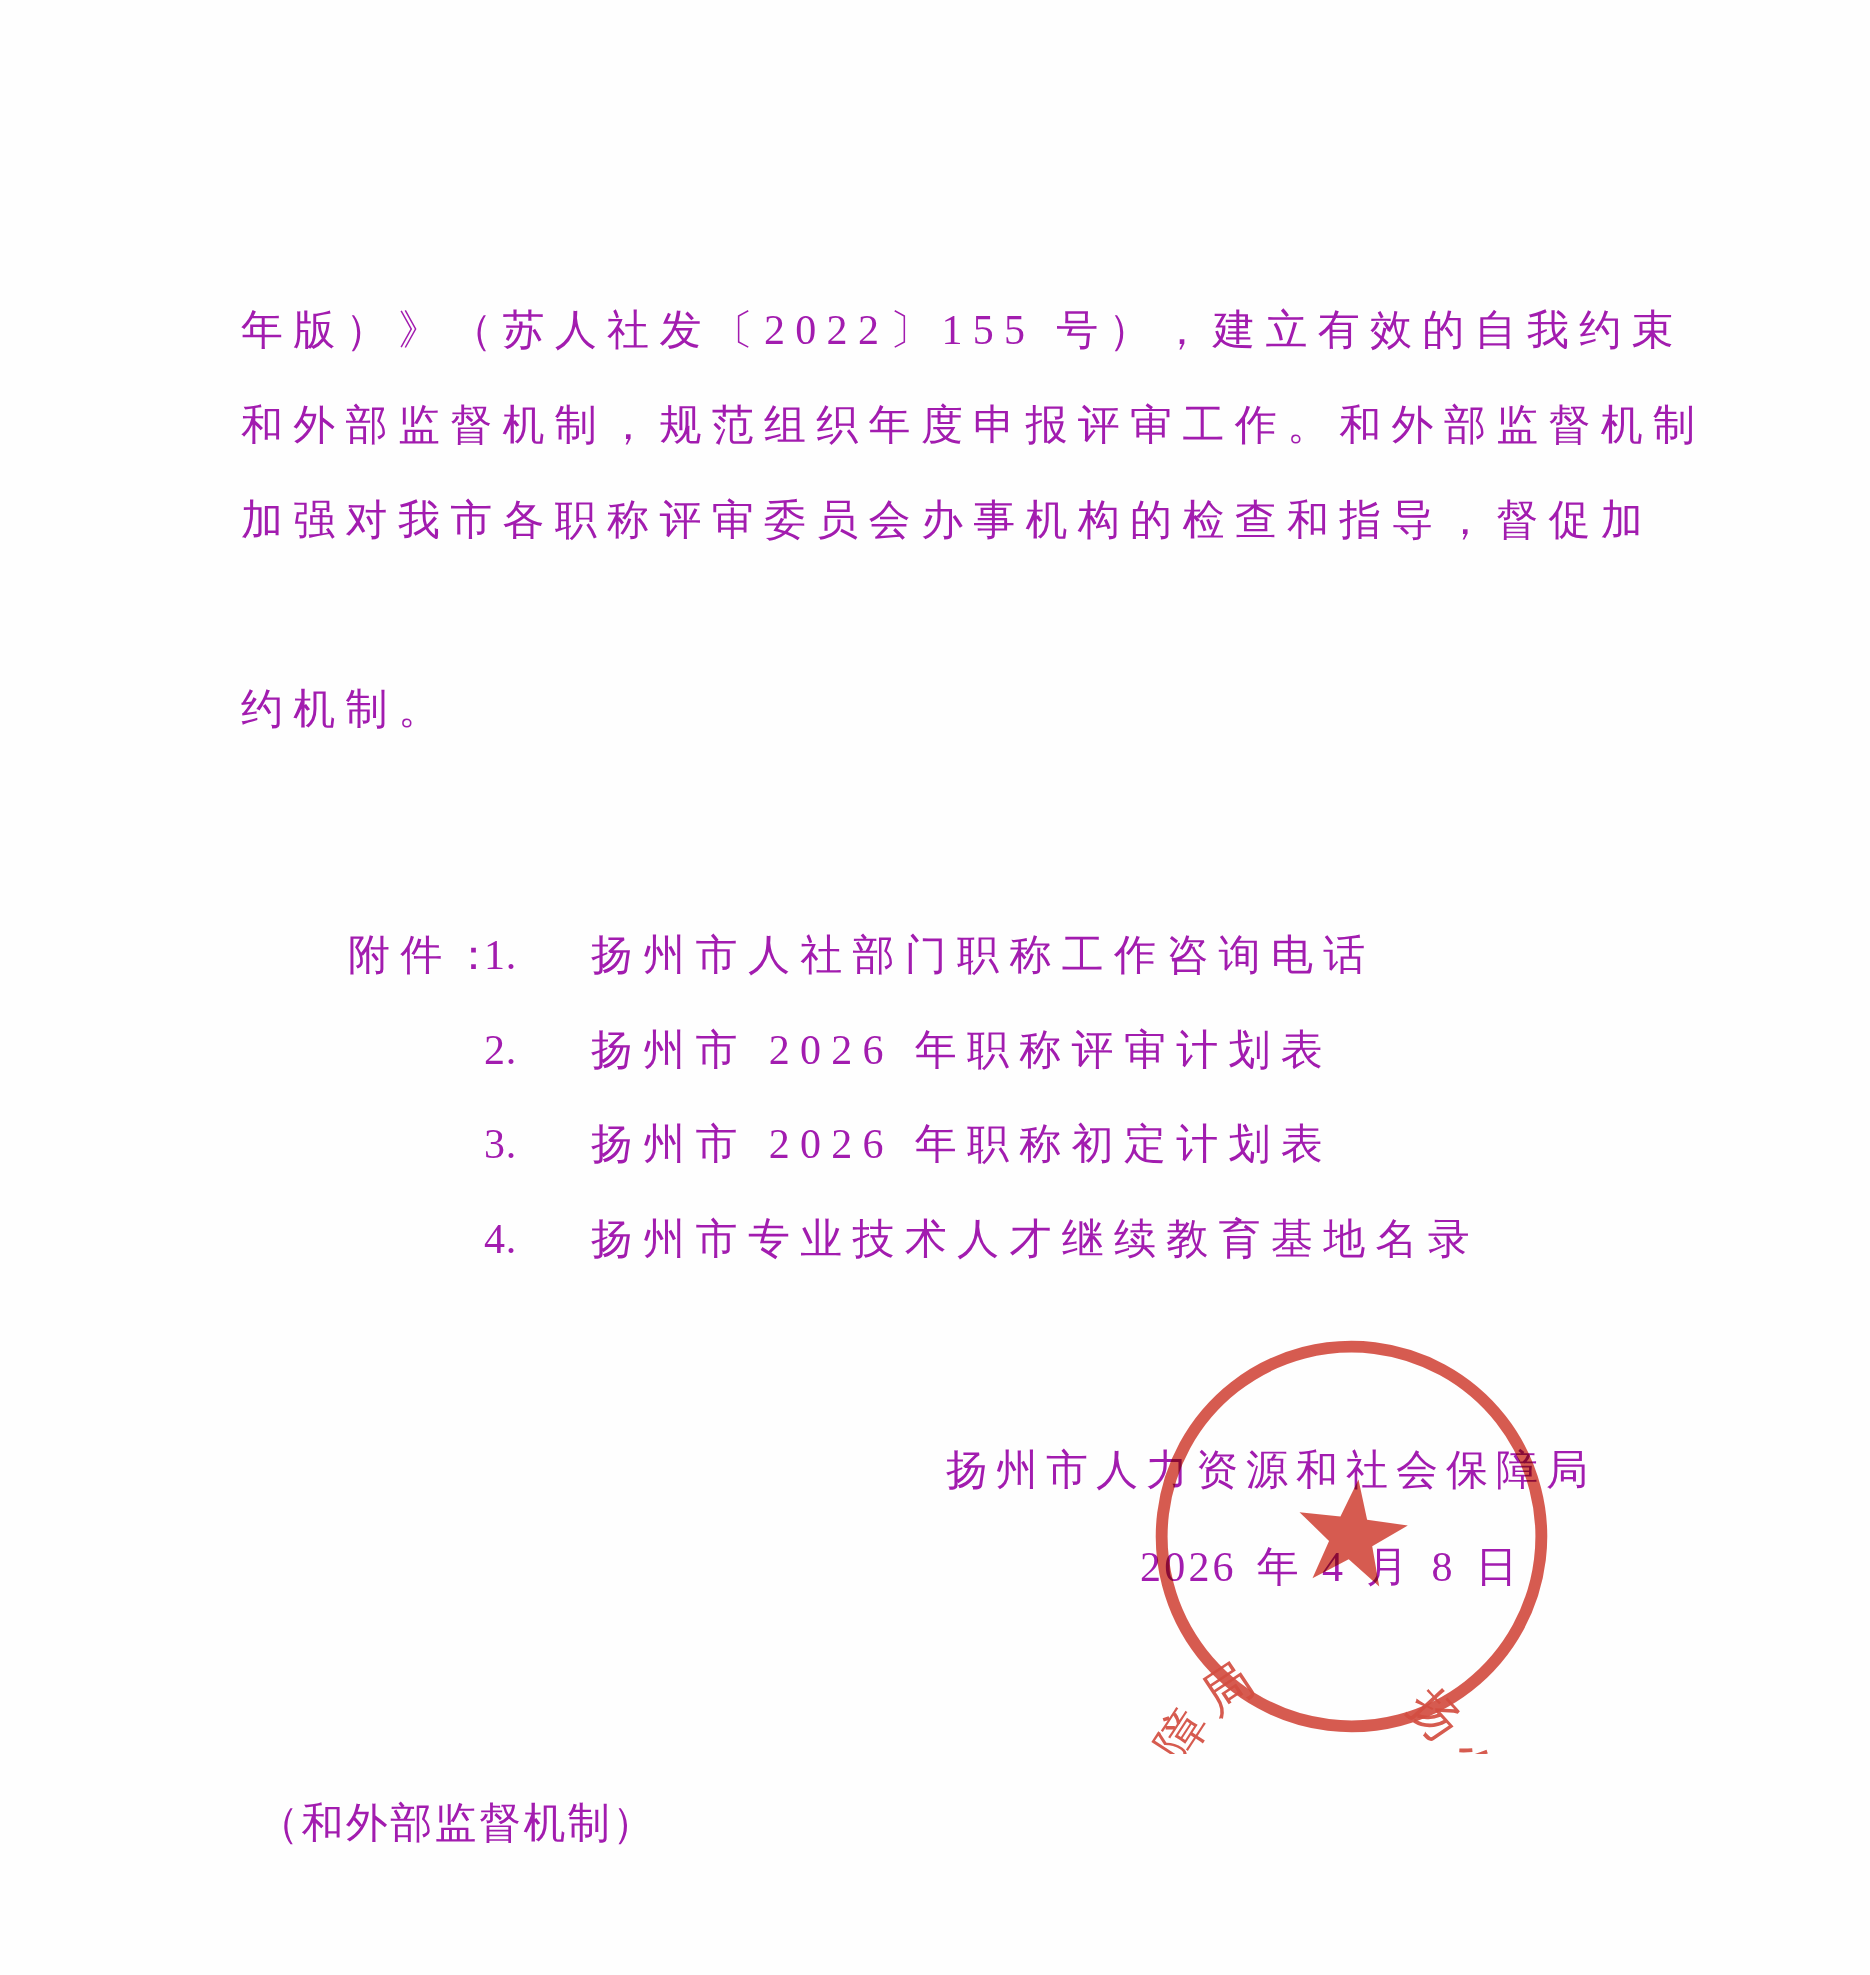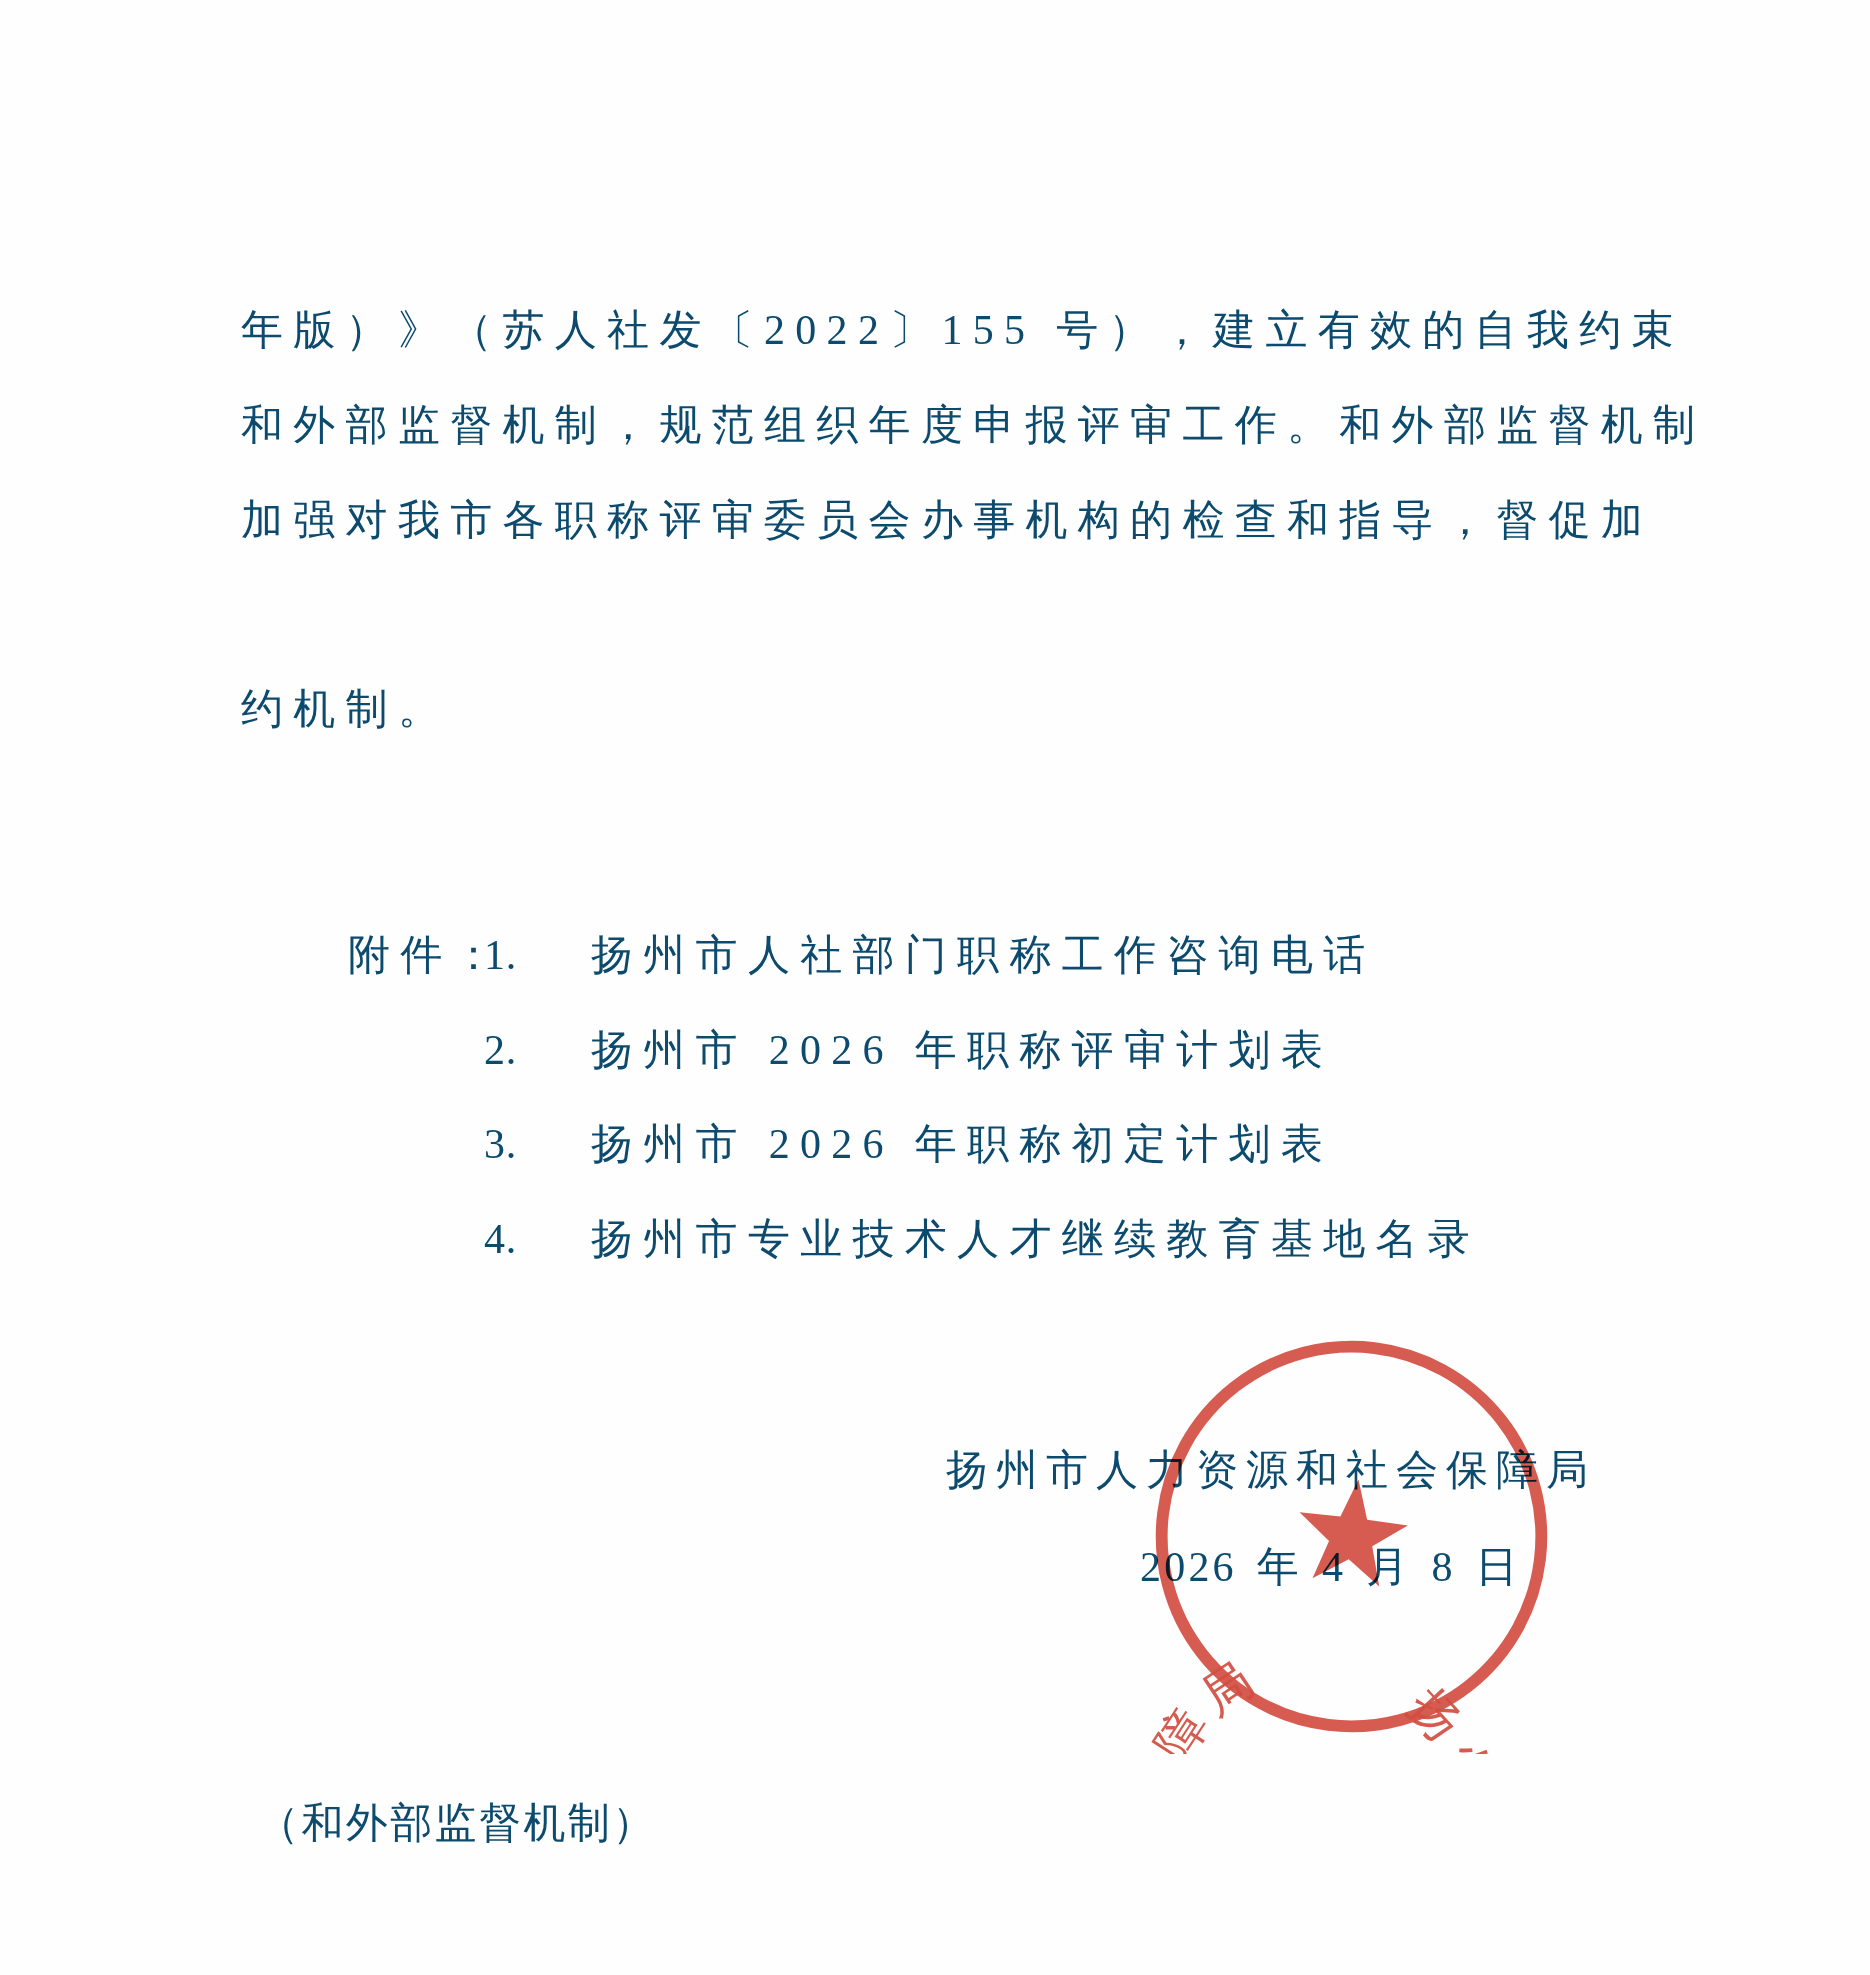--- a/index.html
+++ b/index.html
@@ -16,7 +16,7 @@
   }
   .txt{
     position:absolute;
-    color:#0c4a6e;
+    color:#a21caf;
     font-size:42px;
     letter-spacing:10.3px;
     white-space:nowrap;

